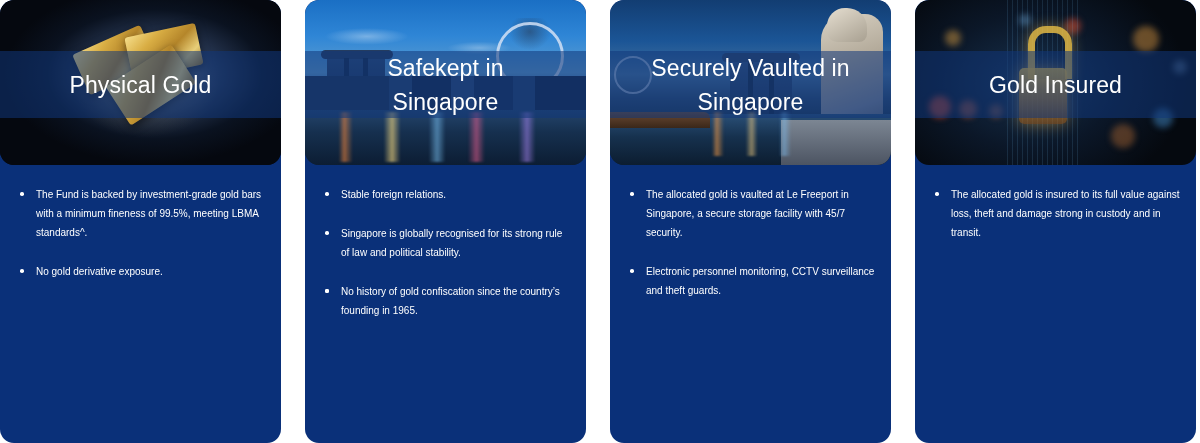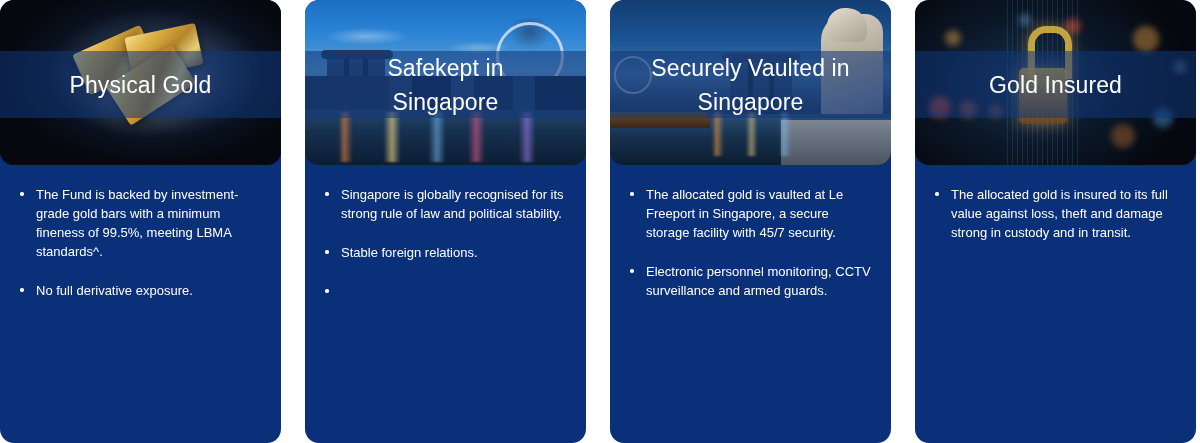--- a/index.html
+++ b/index.html
@@ -88,7 +88,7 @@
     padding-left: 20px;
     margin-bottom: 20px;
     color: #ffffff;
-    font-size: 13px;
+    font-size: 10px;
     line-height: 19px;
   }
 

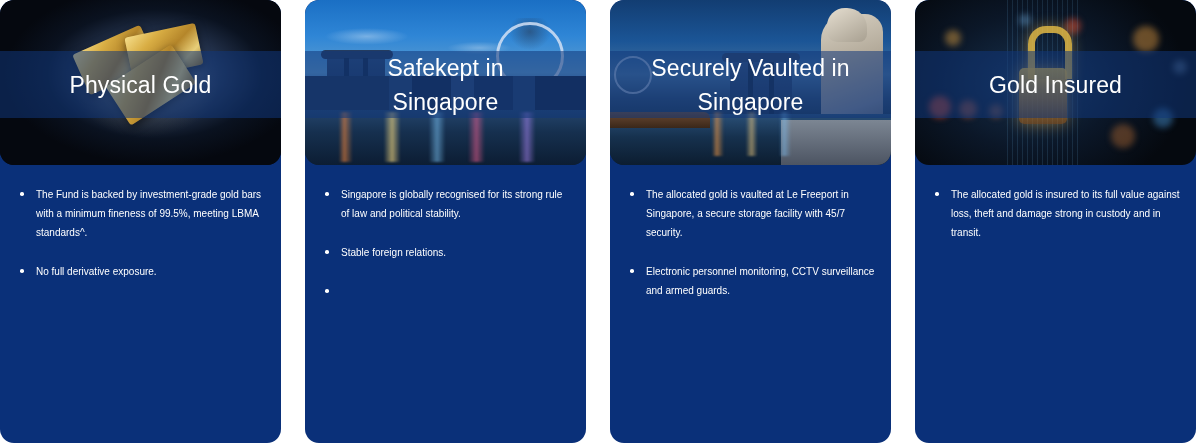--- a/index.html
+++ b/index.html
@@ -329,11 +329,11 @@
       <ul class="bullet-list">
         <li class="bullet-item">
           <span class="bullet-dot"></span>
+          <span>Stable foreign relations.</span>
+        </li>
+        <li class="bullet-item">
+          <span class="bullet-dot"></span>
           <span>Singapore is globally recognised for its strong rule of law and political stability.</span>
-        </li>
-        <li class="bullet-item">
-          <span class="bullet-dot"></span>
-          <span>Stable foreign relations.</span>
         </li>
         <li class="bullet-item">
           <span class="bullet-dot"></span>

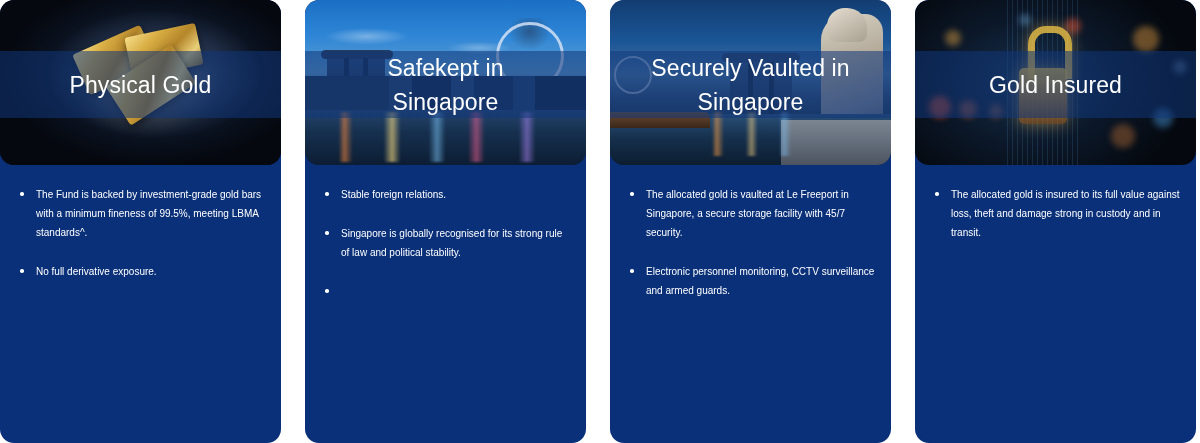--- a/index.html
+++ b/index.html
@@ -301,7 +301,7 @@
         </li>
         <li class="bullet-item">
           <span class="bullet-dot"></span>
-          <span>No full derivative exposure.</span>
+          <span>No gold derivative exposure.</span>
         </li>
       </ul>
     </div>

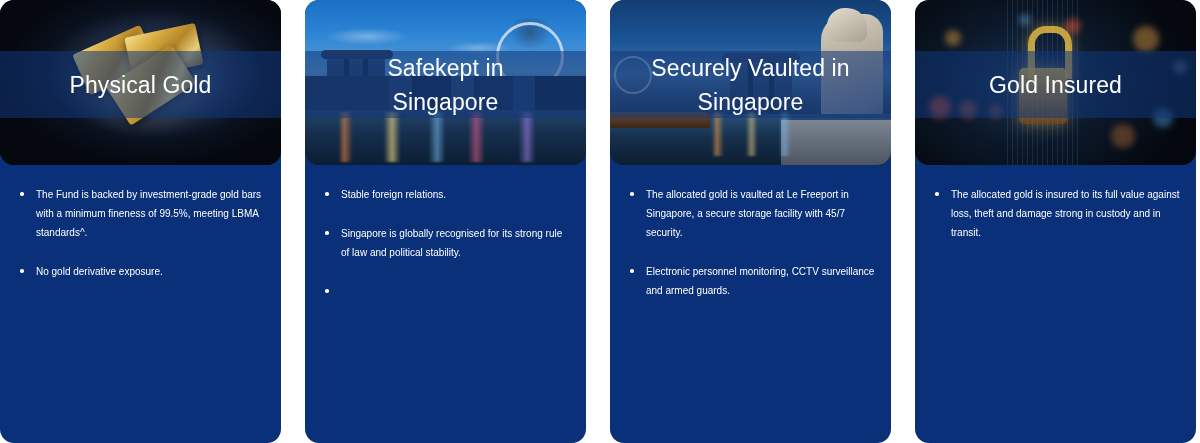--- a/index.html
+++ b/index.html
@@ -369,7 +369,7 @@
         </li>
         <li class="bullet-item">
           <span class="bullet-dot"></span>
-          <span>Electronic personnel monitoring, CCTV surveillance and armed guards.</span>
+          <span>Electronic personnel monitoring, CCTV surveillance and theft guards.</span>
         </li>
       </ul>
     </div>

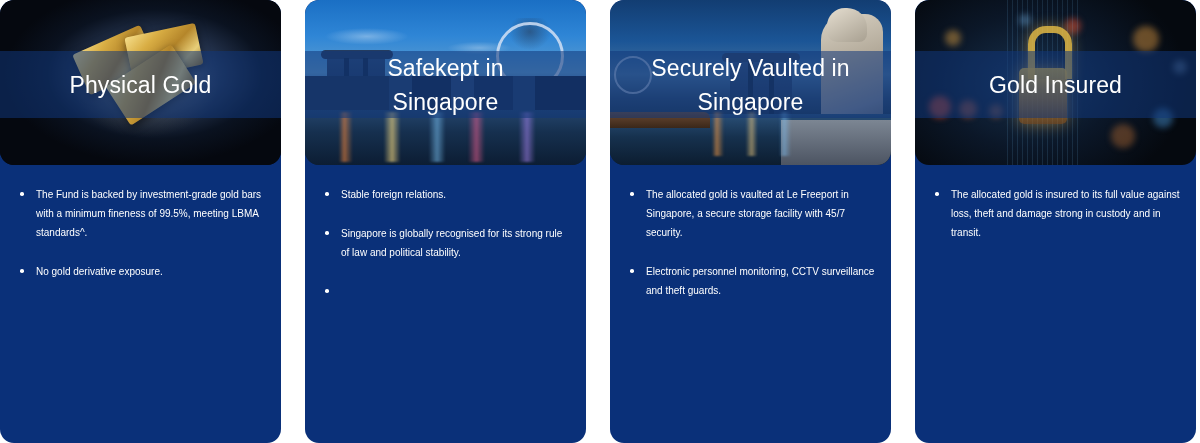--- a/index.html
+++ b/index.html
@@ -337,6 +337,10 @@
         </li>
         <li class="bullet-item">
           <span class="bullet-dot"></span>
+        </li>
+        <li class="bullet-item">
+          <span class="bullet-dot"></span>
+          <span>No history of gold confiscation since the country’s founding in 1965.</span>
         </li>
       </ul>
     </div>

